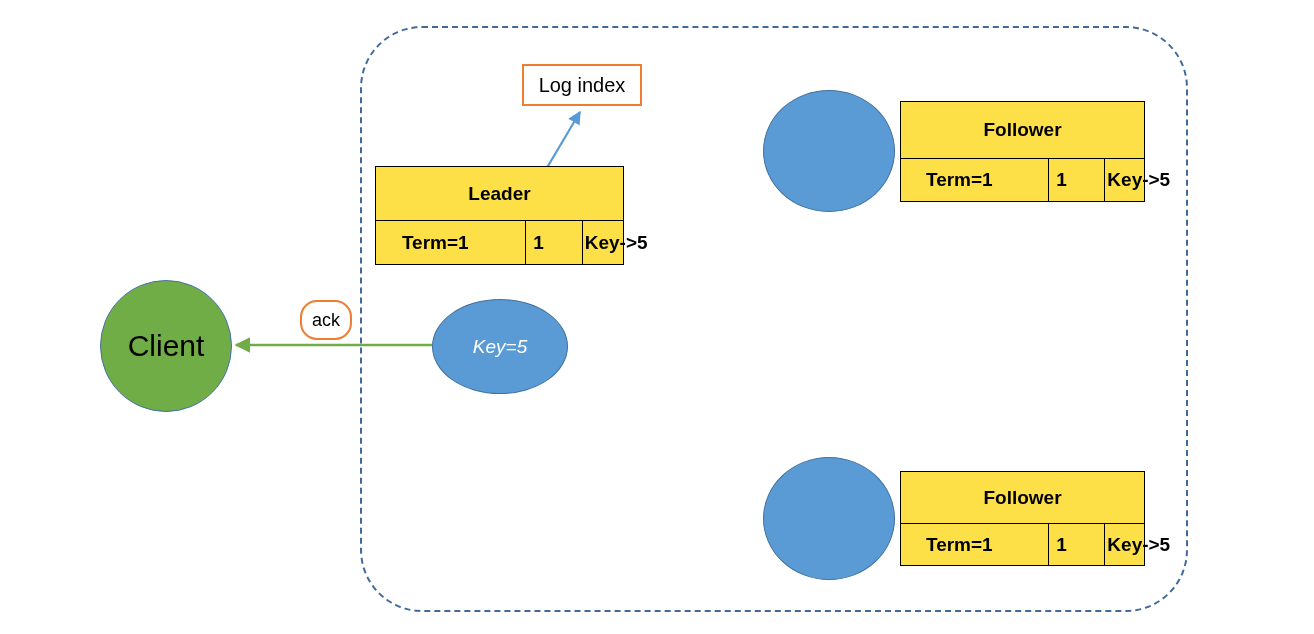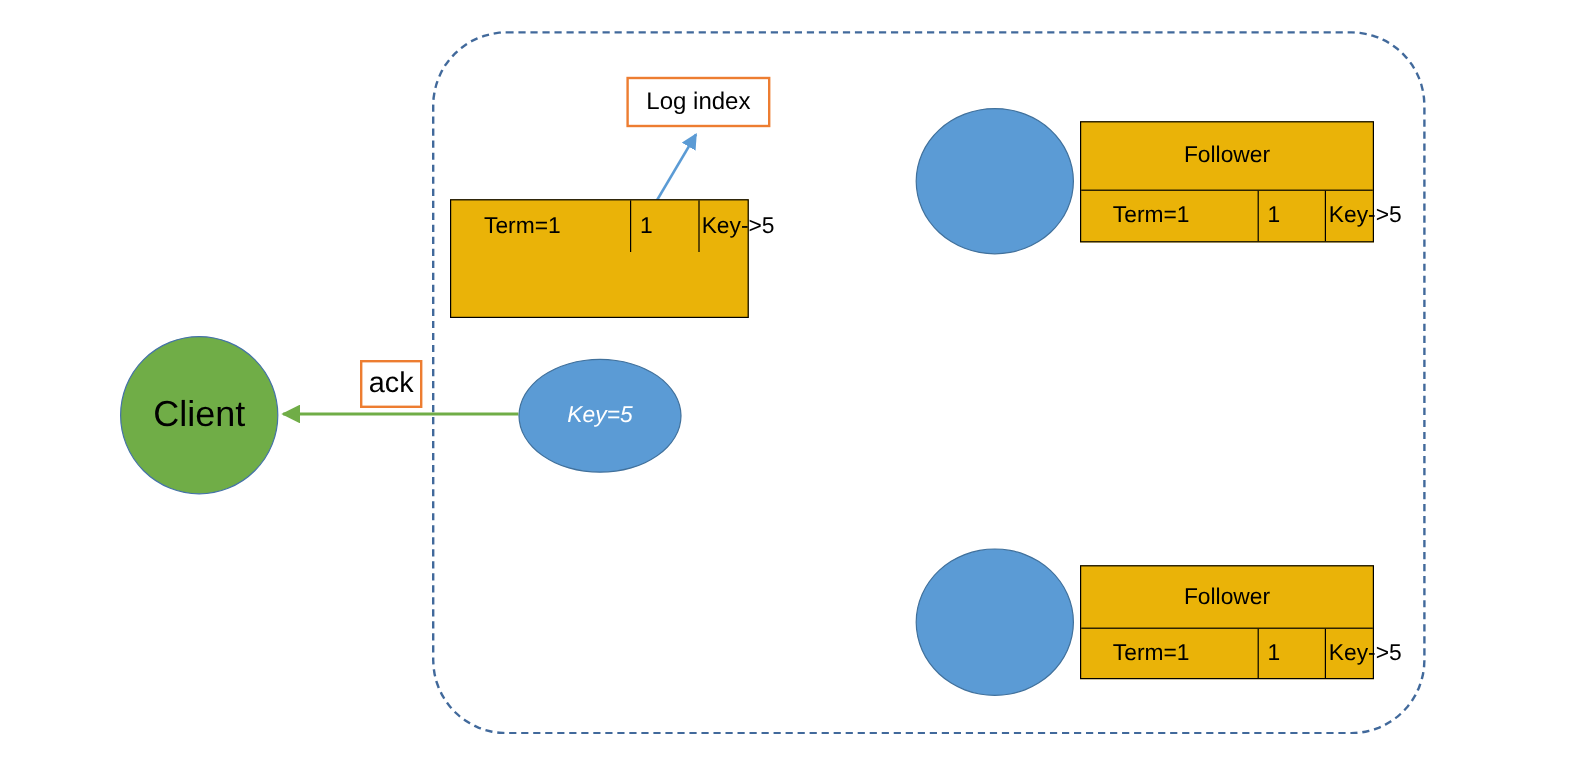--- a/index.html
+++ b/index.html
@@ -85,9 +85,10 @@
     position: absolute;
     box-sizing: border-box;
     border: 1.8px solid #000000;
-    background: #eab308;
+    background: #fde047;
     display: flex;
     flex-direction: column;
+    font-weight: bold;
   }
   .node-table .th-row {
     flex: 1 1 auto;

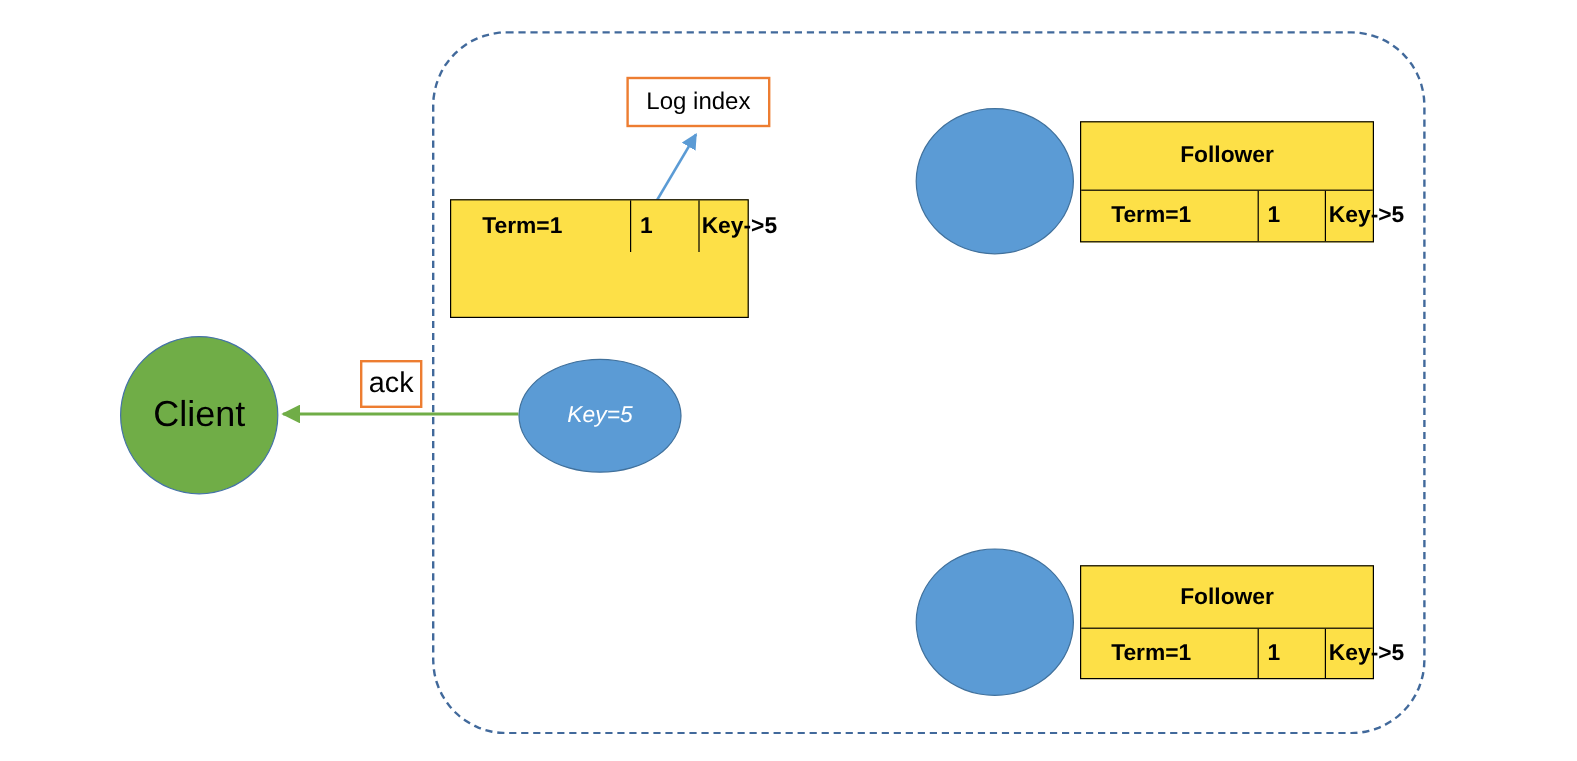--- a/index.html
+++ b/index.html
@@ -216,6 +216,7 @@
   <div class="node-circle circle-follower-2"></div>
 
   <div class="node-table table-leader">
+    <div class="th-row">Leader</div>
     <div class="td-row">
       <div class="cell cell-term">Term=1</div>
       <div class="cell cell-index">1</div>

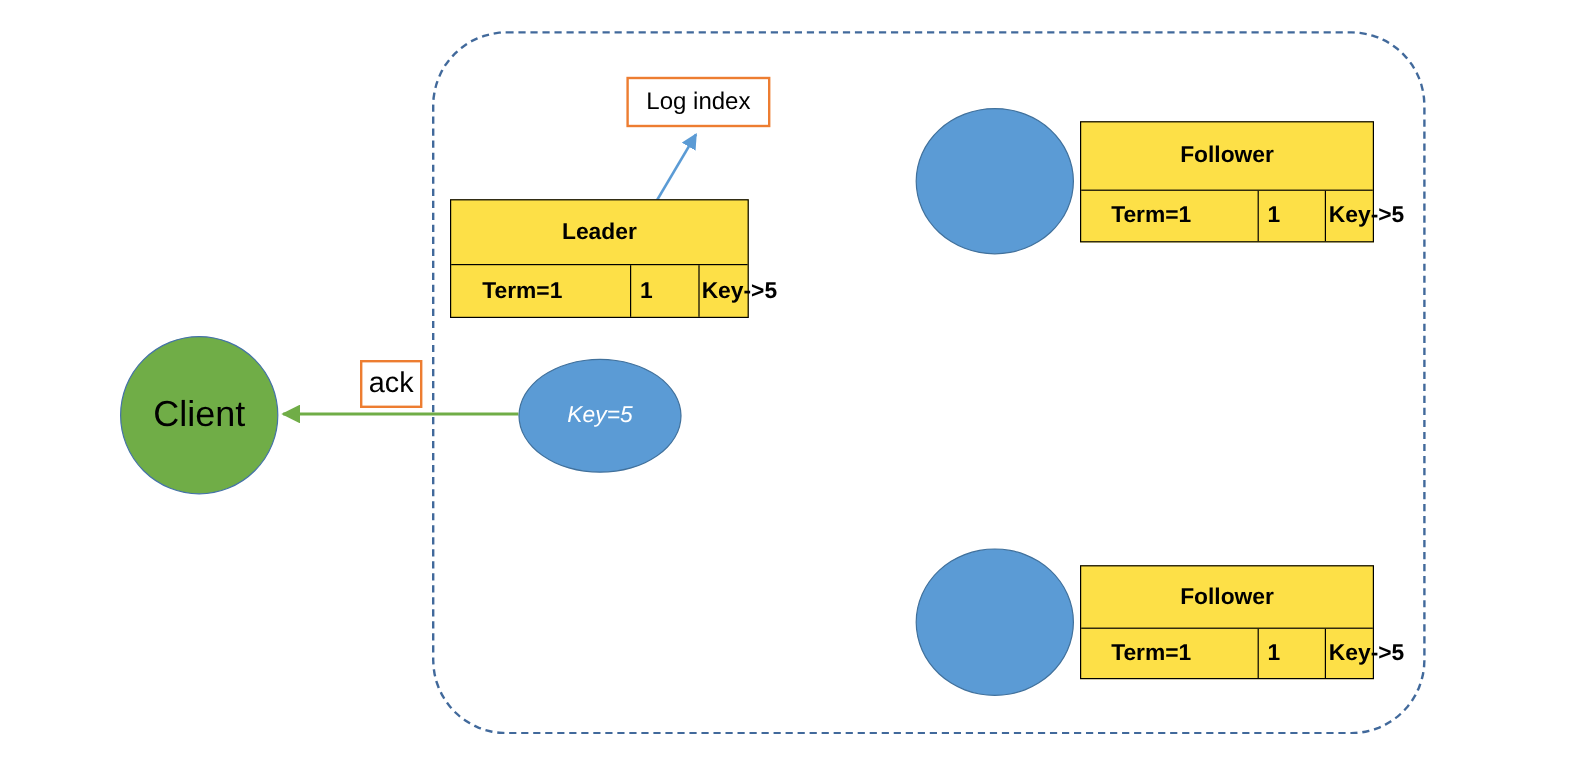--- a/index.html
+++ b/index.html
@@ -169,7 +169,8 @@
     top: 300px;
     width: 52px;
     height: 40px;
-    font-size: 24px;
+    font-size: 18px;
+    border-radius: 17px;
   }
 
   

